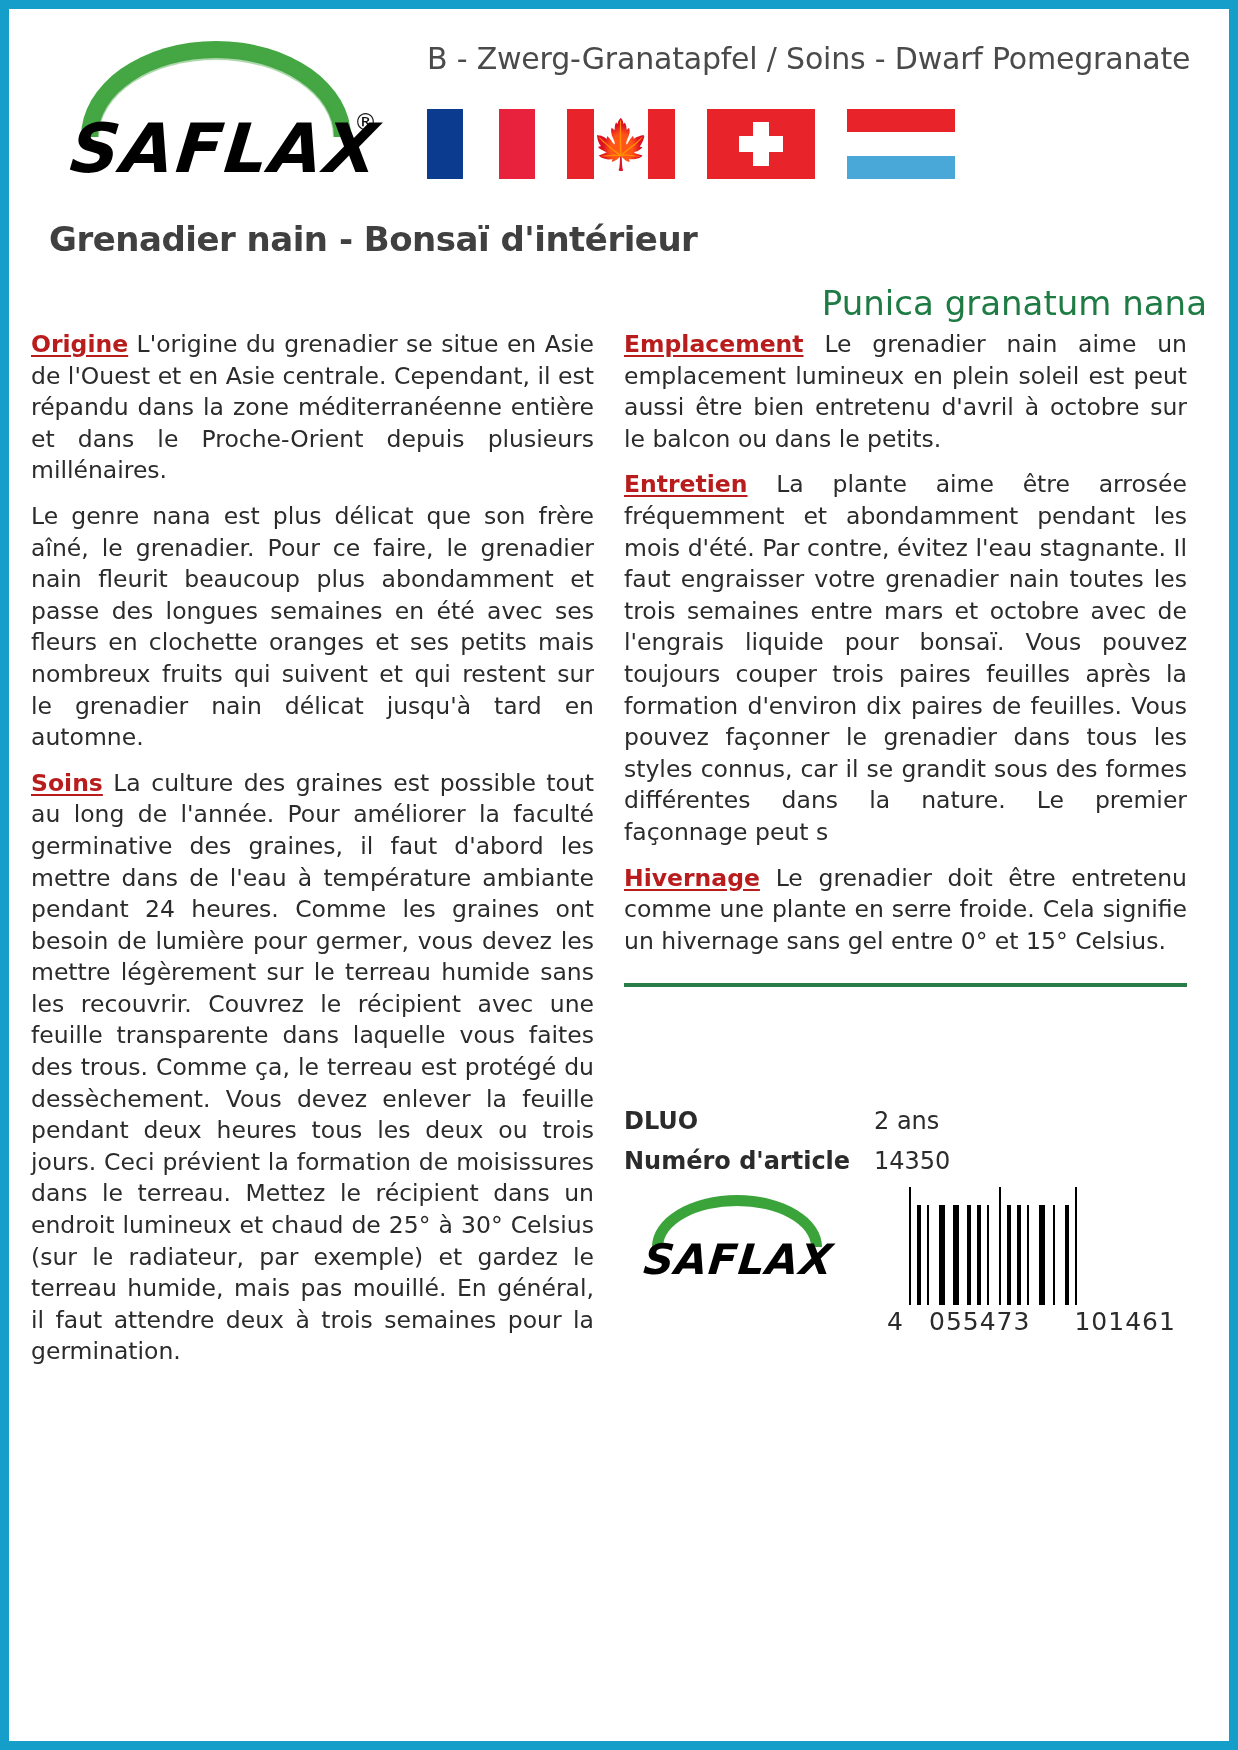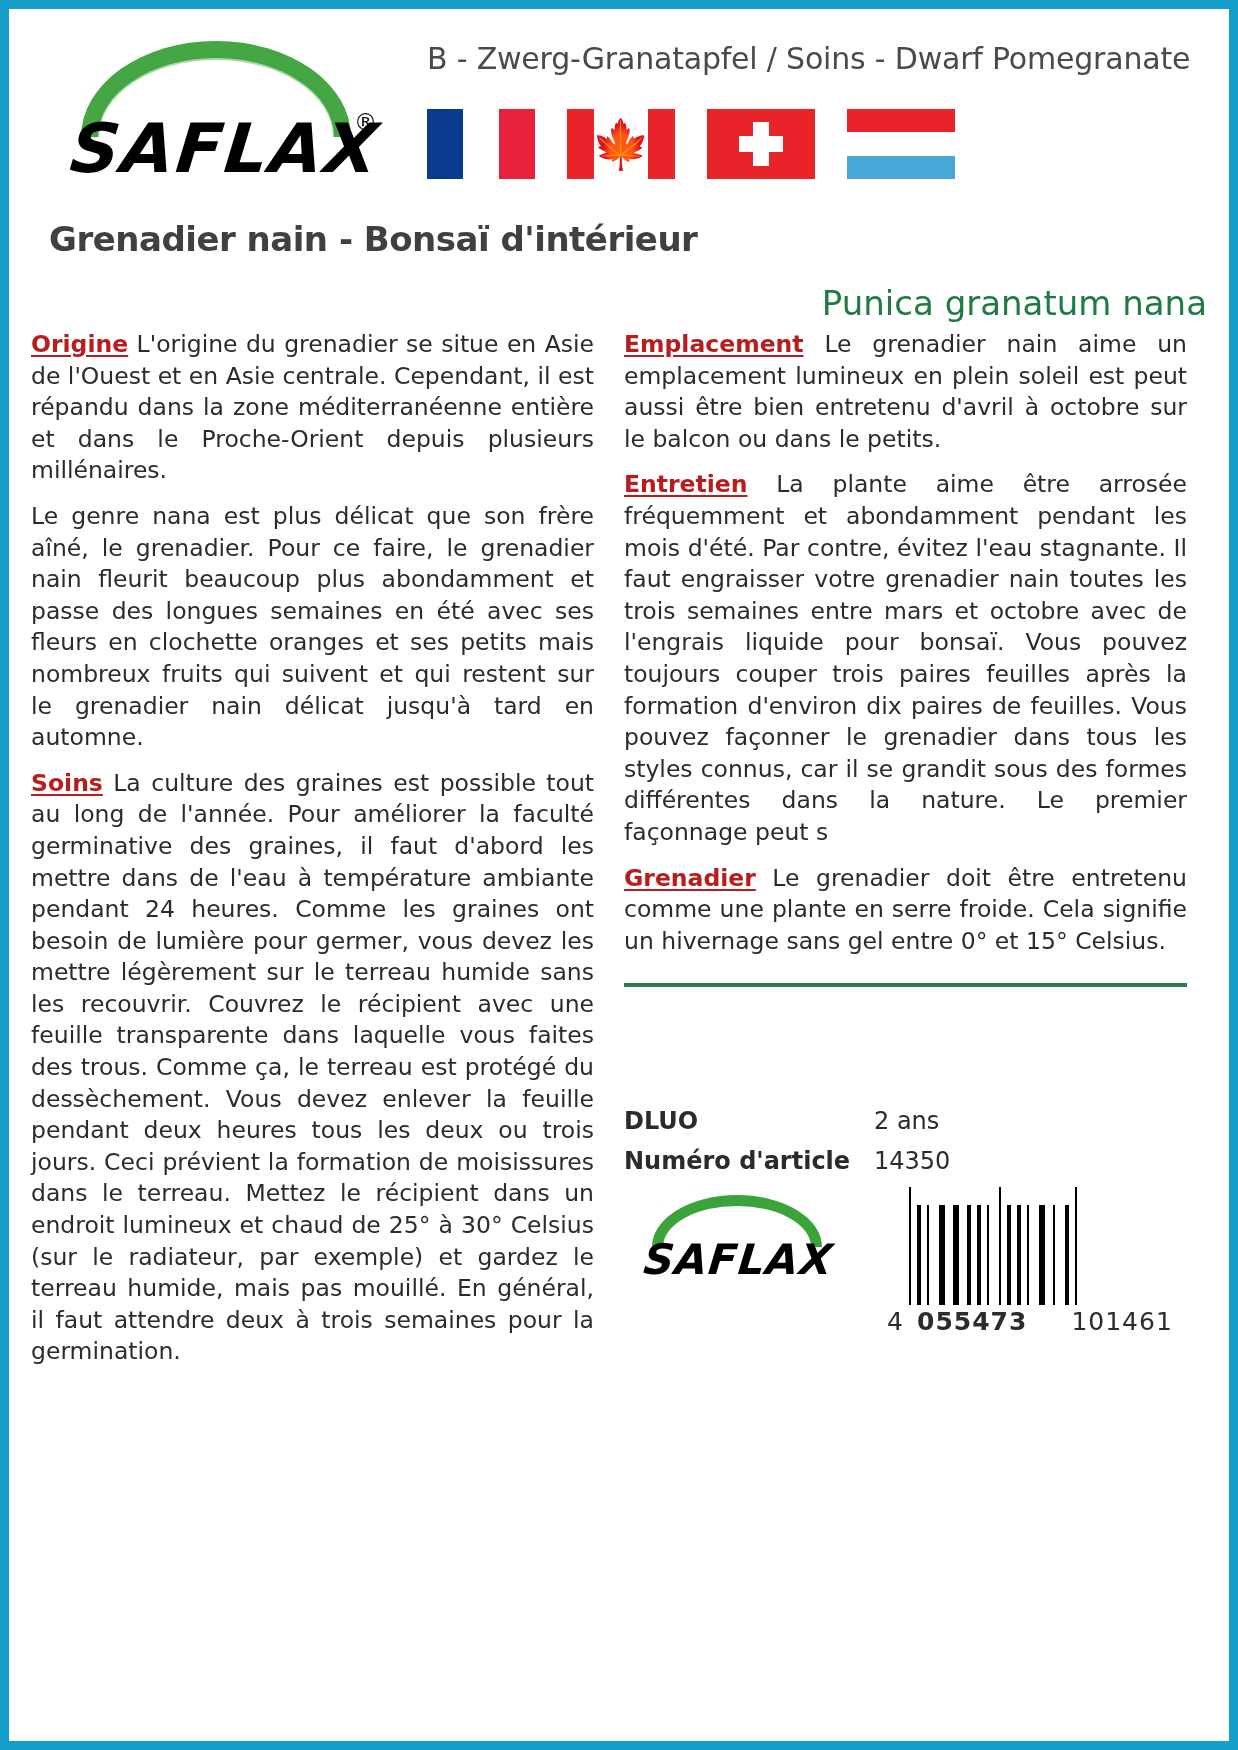--- a/index.html
+++ b/index.html
@@ -289,7 +289,7 @@
     <div class="col">
       <p><span class="sec-head">Emplacement</span><span> Le grenadier nain aime un emplacement lumineux en plein soleil est peut aussi être bien entretenu d'avril à octobre sur le balcon ou dans le petits.</span></p>
       <p><span class="sec-head">Entretien</span><span> La plante aime être arrosée fréquemment et abondamment pendant les mois d'été. Par contre, évitez l'eau stagnante. Il faut engraisser votre grenadier nain toutes les trois semaines entre mars et octobre avec de l'engrais liquide pour bonsaï. Vous pouvez toujours couper trois paires feuilles après la formation d'environ dix paires de feuilles. Vous pouvez façonner le grenadier dans tous les styles connus, car il se grandit sous des formes différentes dans la nature. Le premier façonnage peut s</span></p>
-      <p><span class="sec-head">Grenadier</span><span> Le grenadier doit être entretenu comme une plante en serre froide. Cela signifie un hivernage sans gel entre 0° et 15° Celsius.</span></p>
+      <p><span class="sec-head">Hivernage</span><span> Le grenadier doit être entretenu comme une plante en serre froide. Cela signifie un hivernage sans gel entre 0° et 15° Celsius.</span></p>
 
       <div class="footer-rule"></div>
 

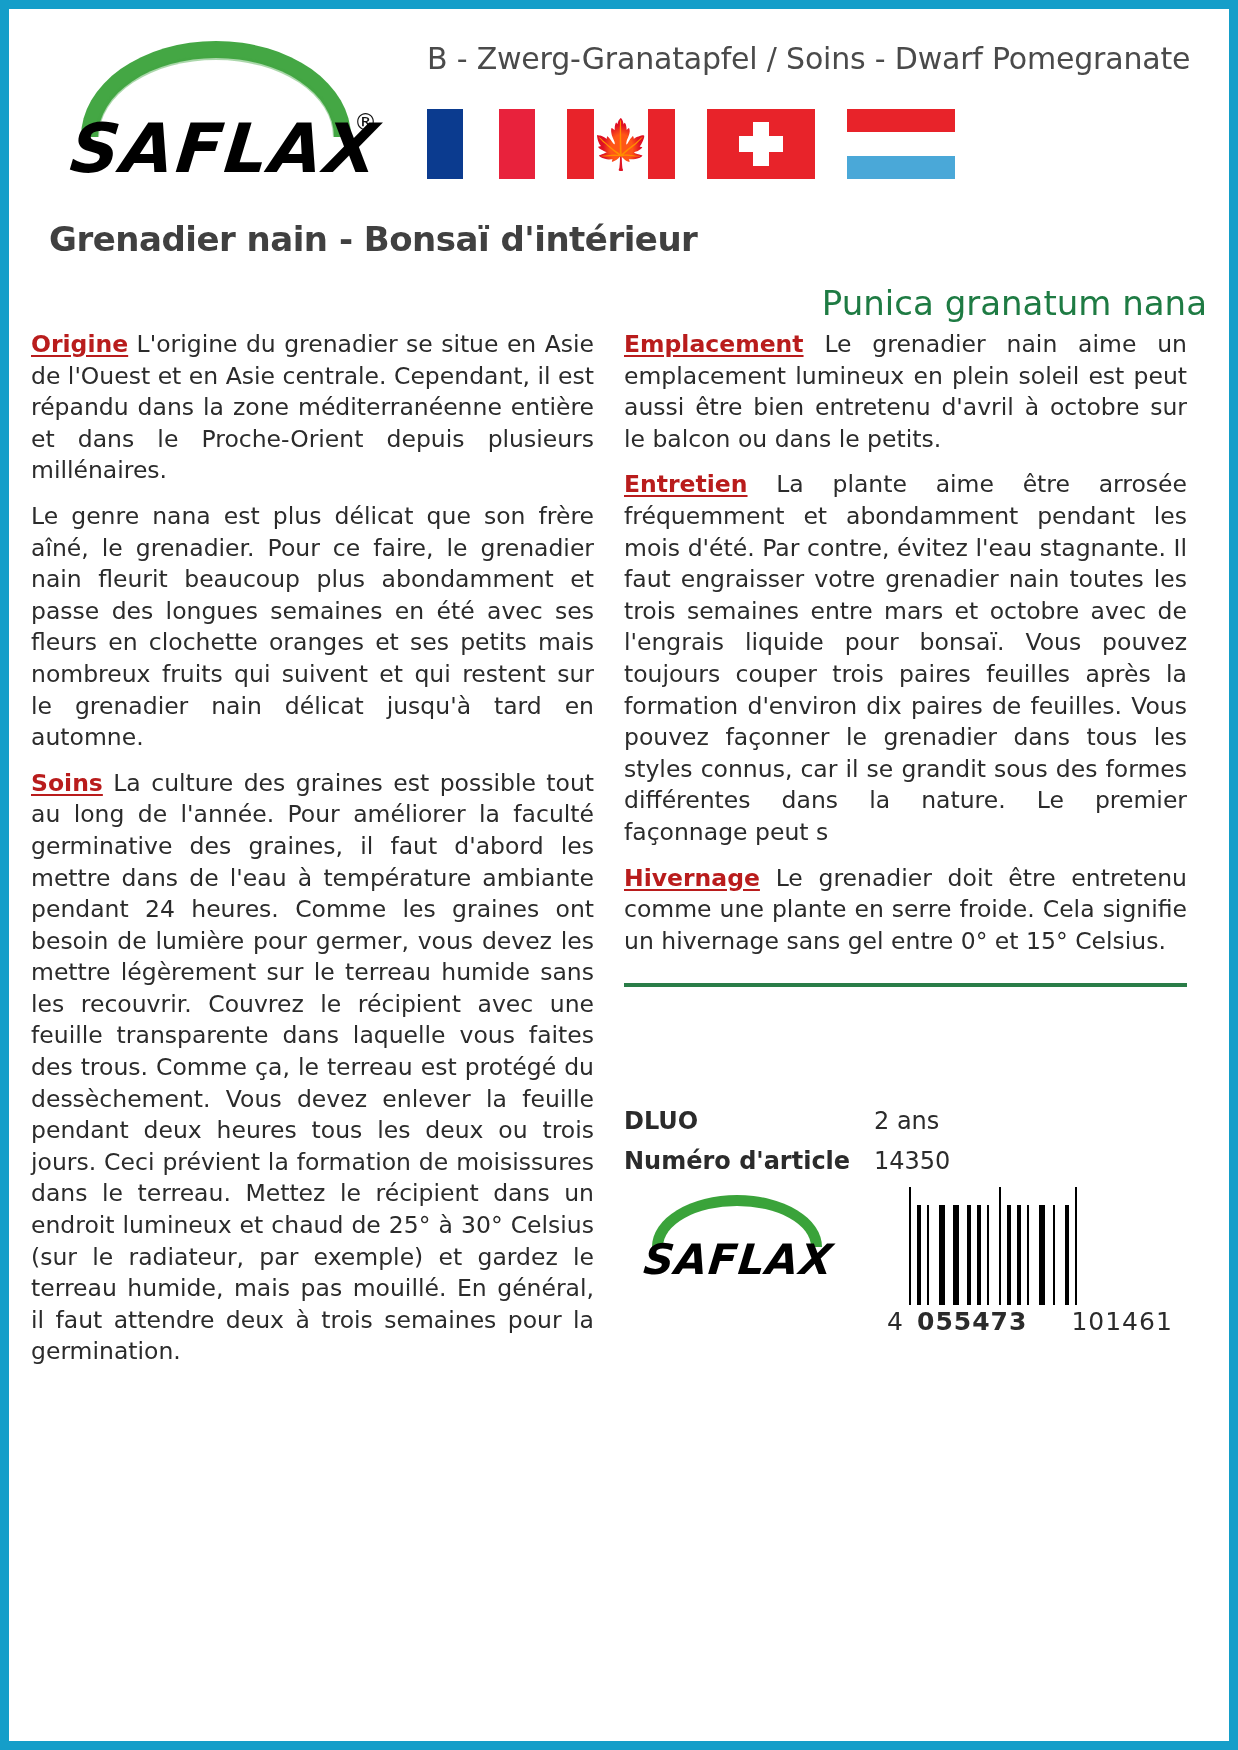--- a/index.html
+++ b/index.html
@@ -242,7 +242,7 @@
     font-family: "DejaVu Sans", sans-serif;
   }
   .bc-lead { width: 22px; }
-  .bc-left { margin-left: 8px; font-weight: bold; }
+  .bc-left { margin-left: 20px; }
   .bc-right { margin-left: 44px; }
 </style>
 </head>

